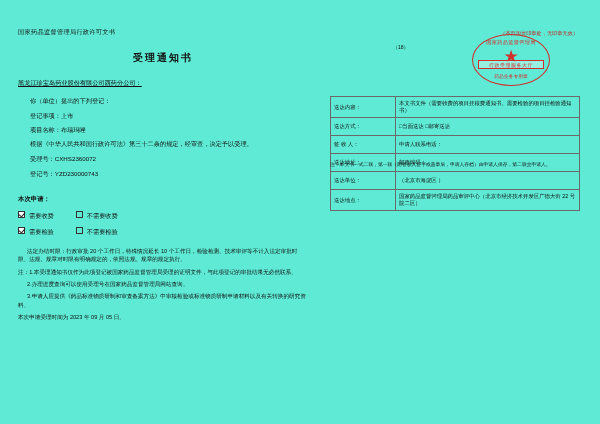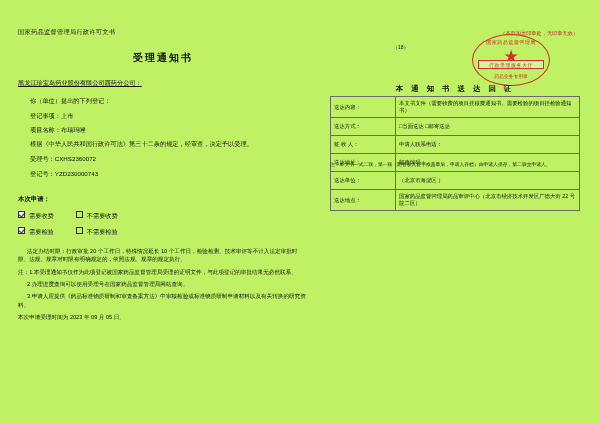--- a/index.html
+++ b/index.html
@@ -18,7 +18,7 @@
     position: relative;
     width: 600px;
     height: 424px;
-    background: #bef264;
+    background: #5eead4;
   }
 
   

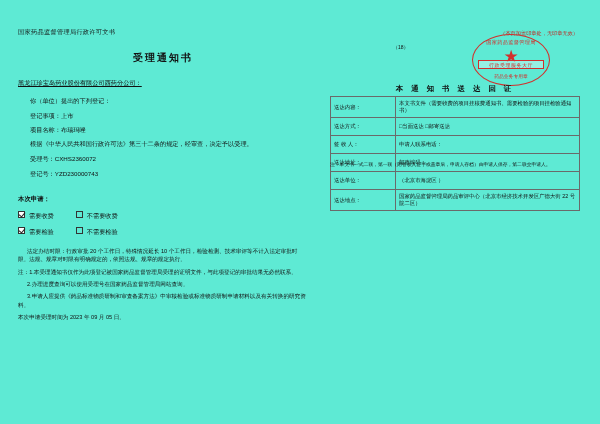--- a/index.html
+++ b/index.html
@@ -311,7 +311,6 @@
       <div class="seal-bottom-text">药品业务专用章</div>
     </div>
 
-    <div class="right-title">本 通 知 书 送 达 回 证</div>
 
     <table class="r-table">
       <tbody>

